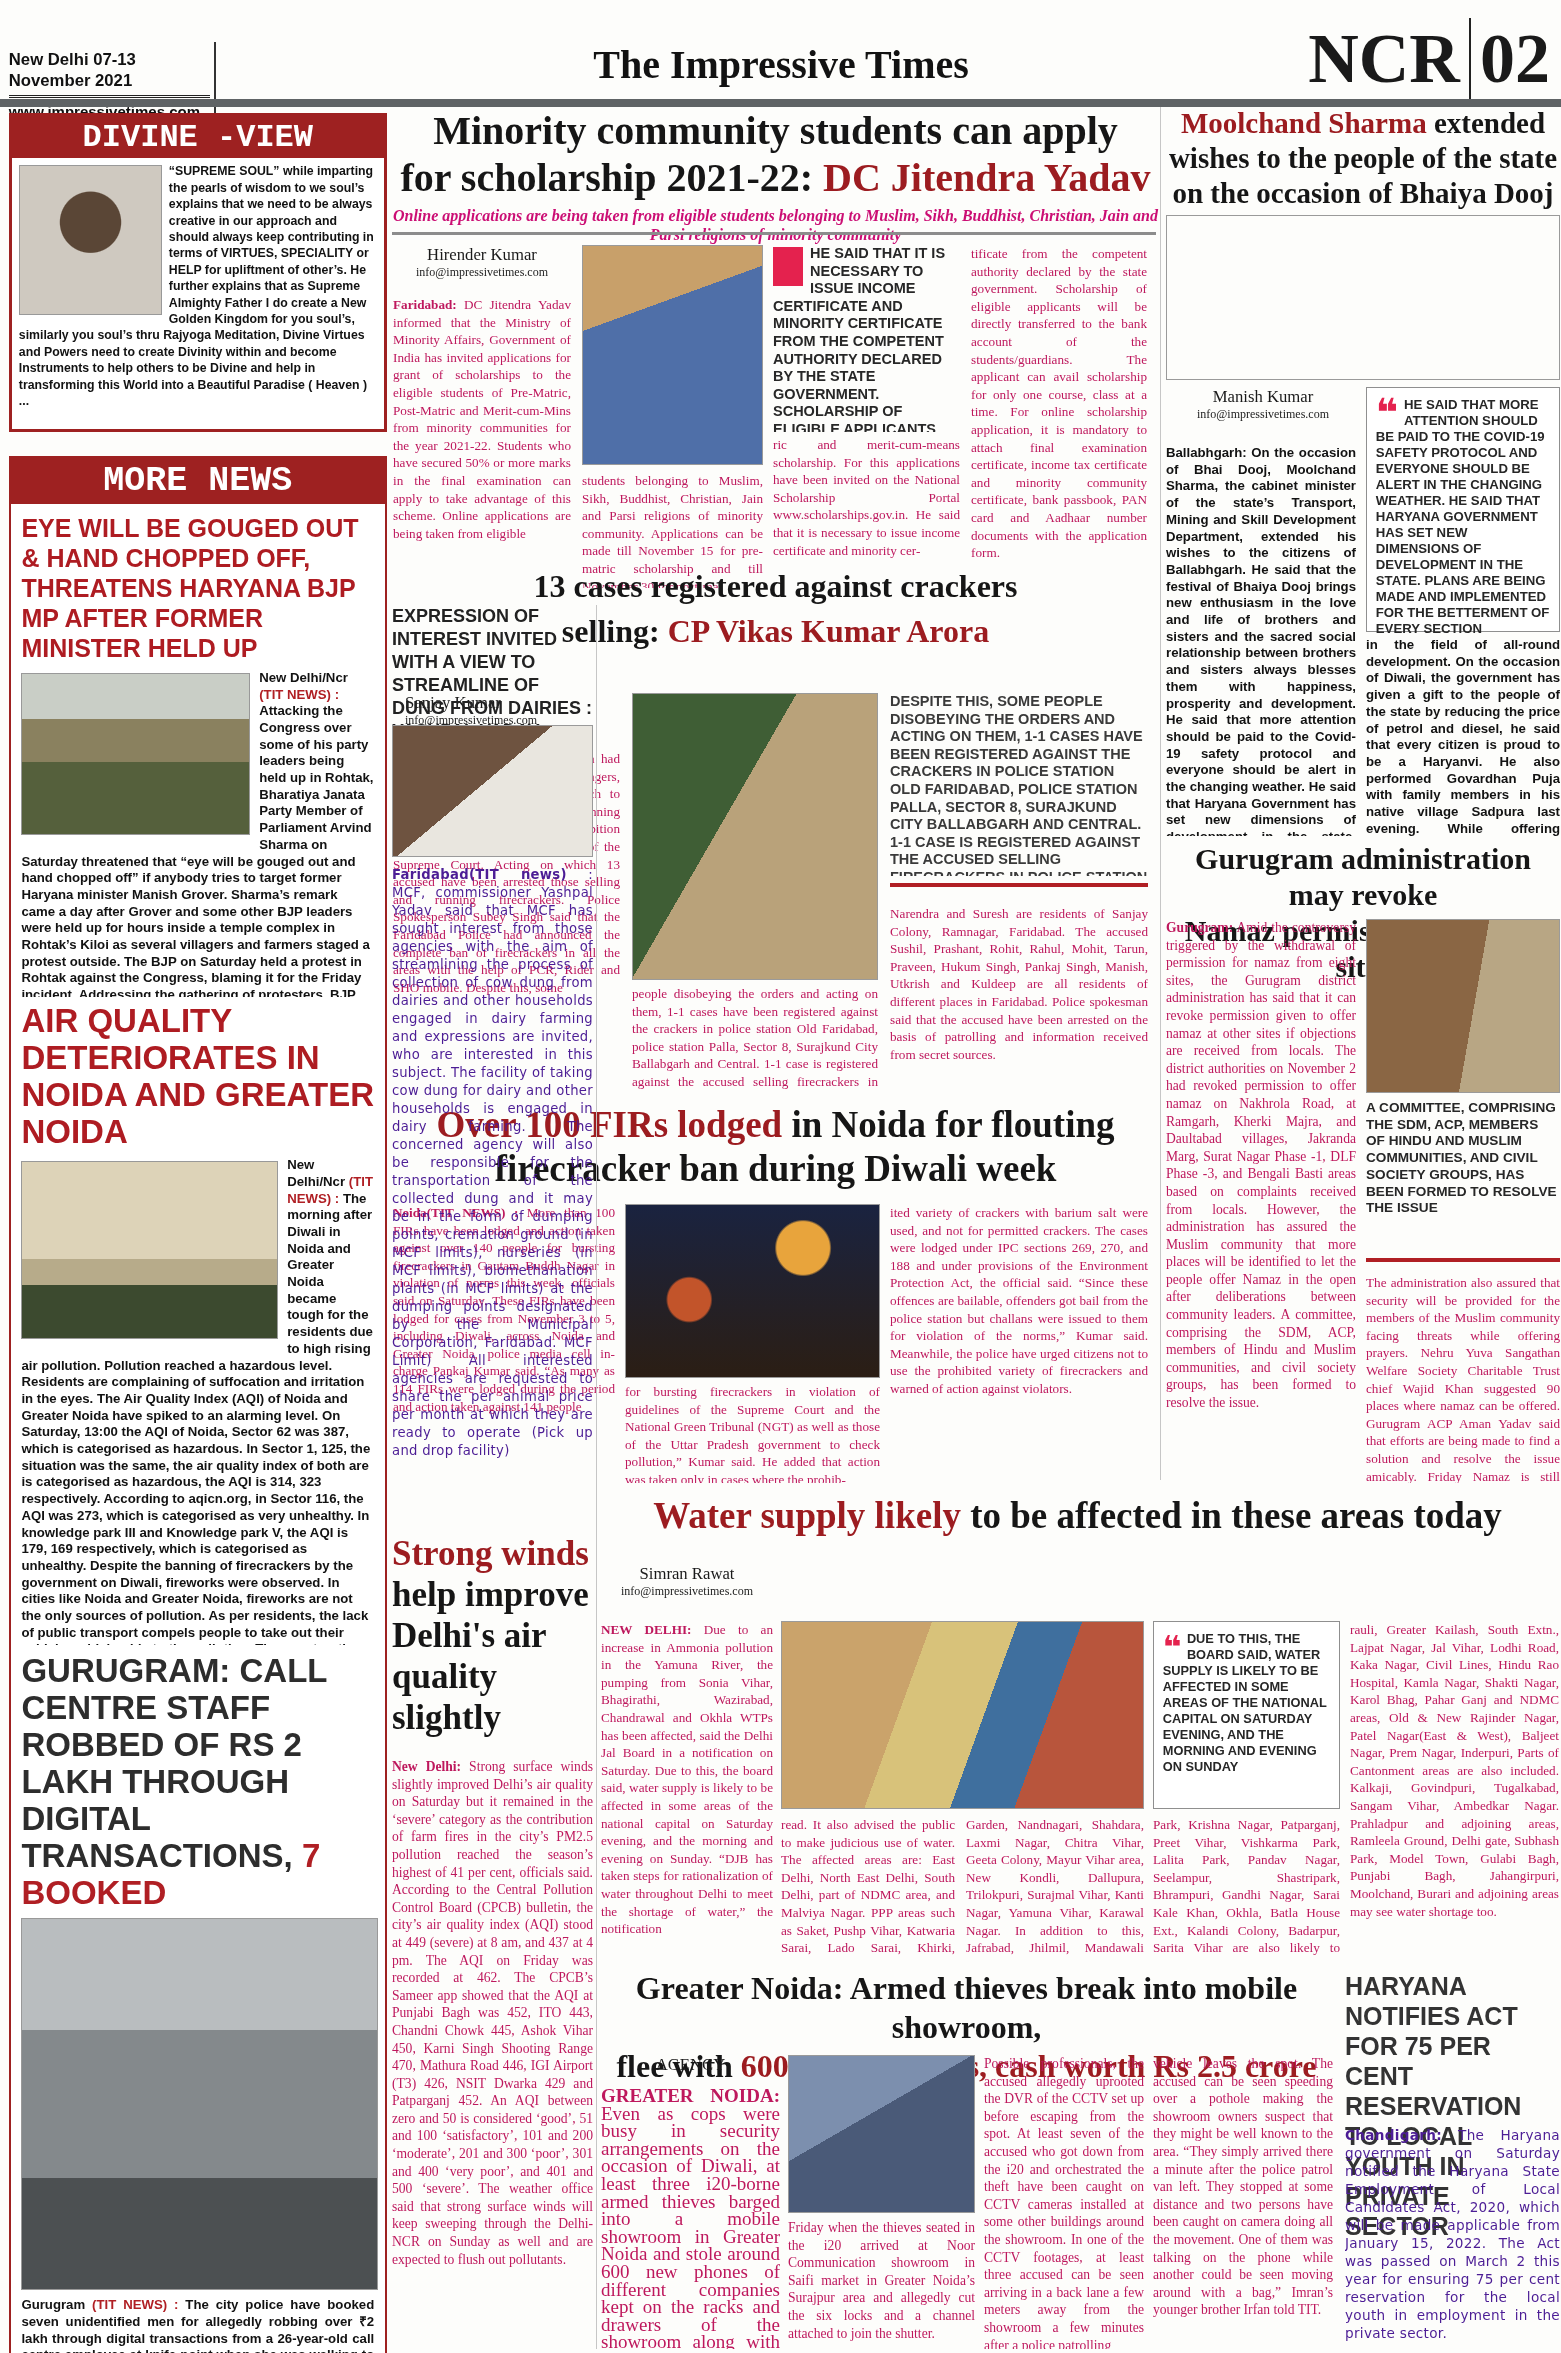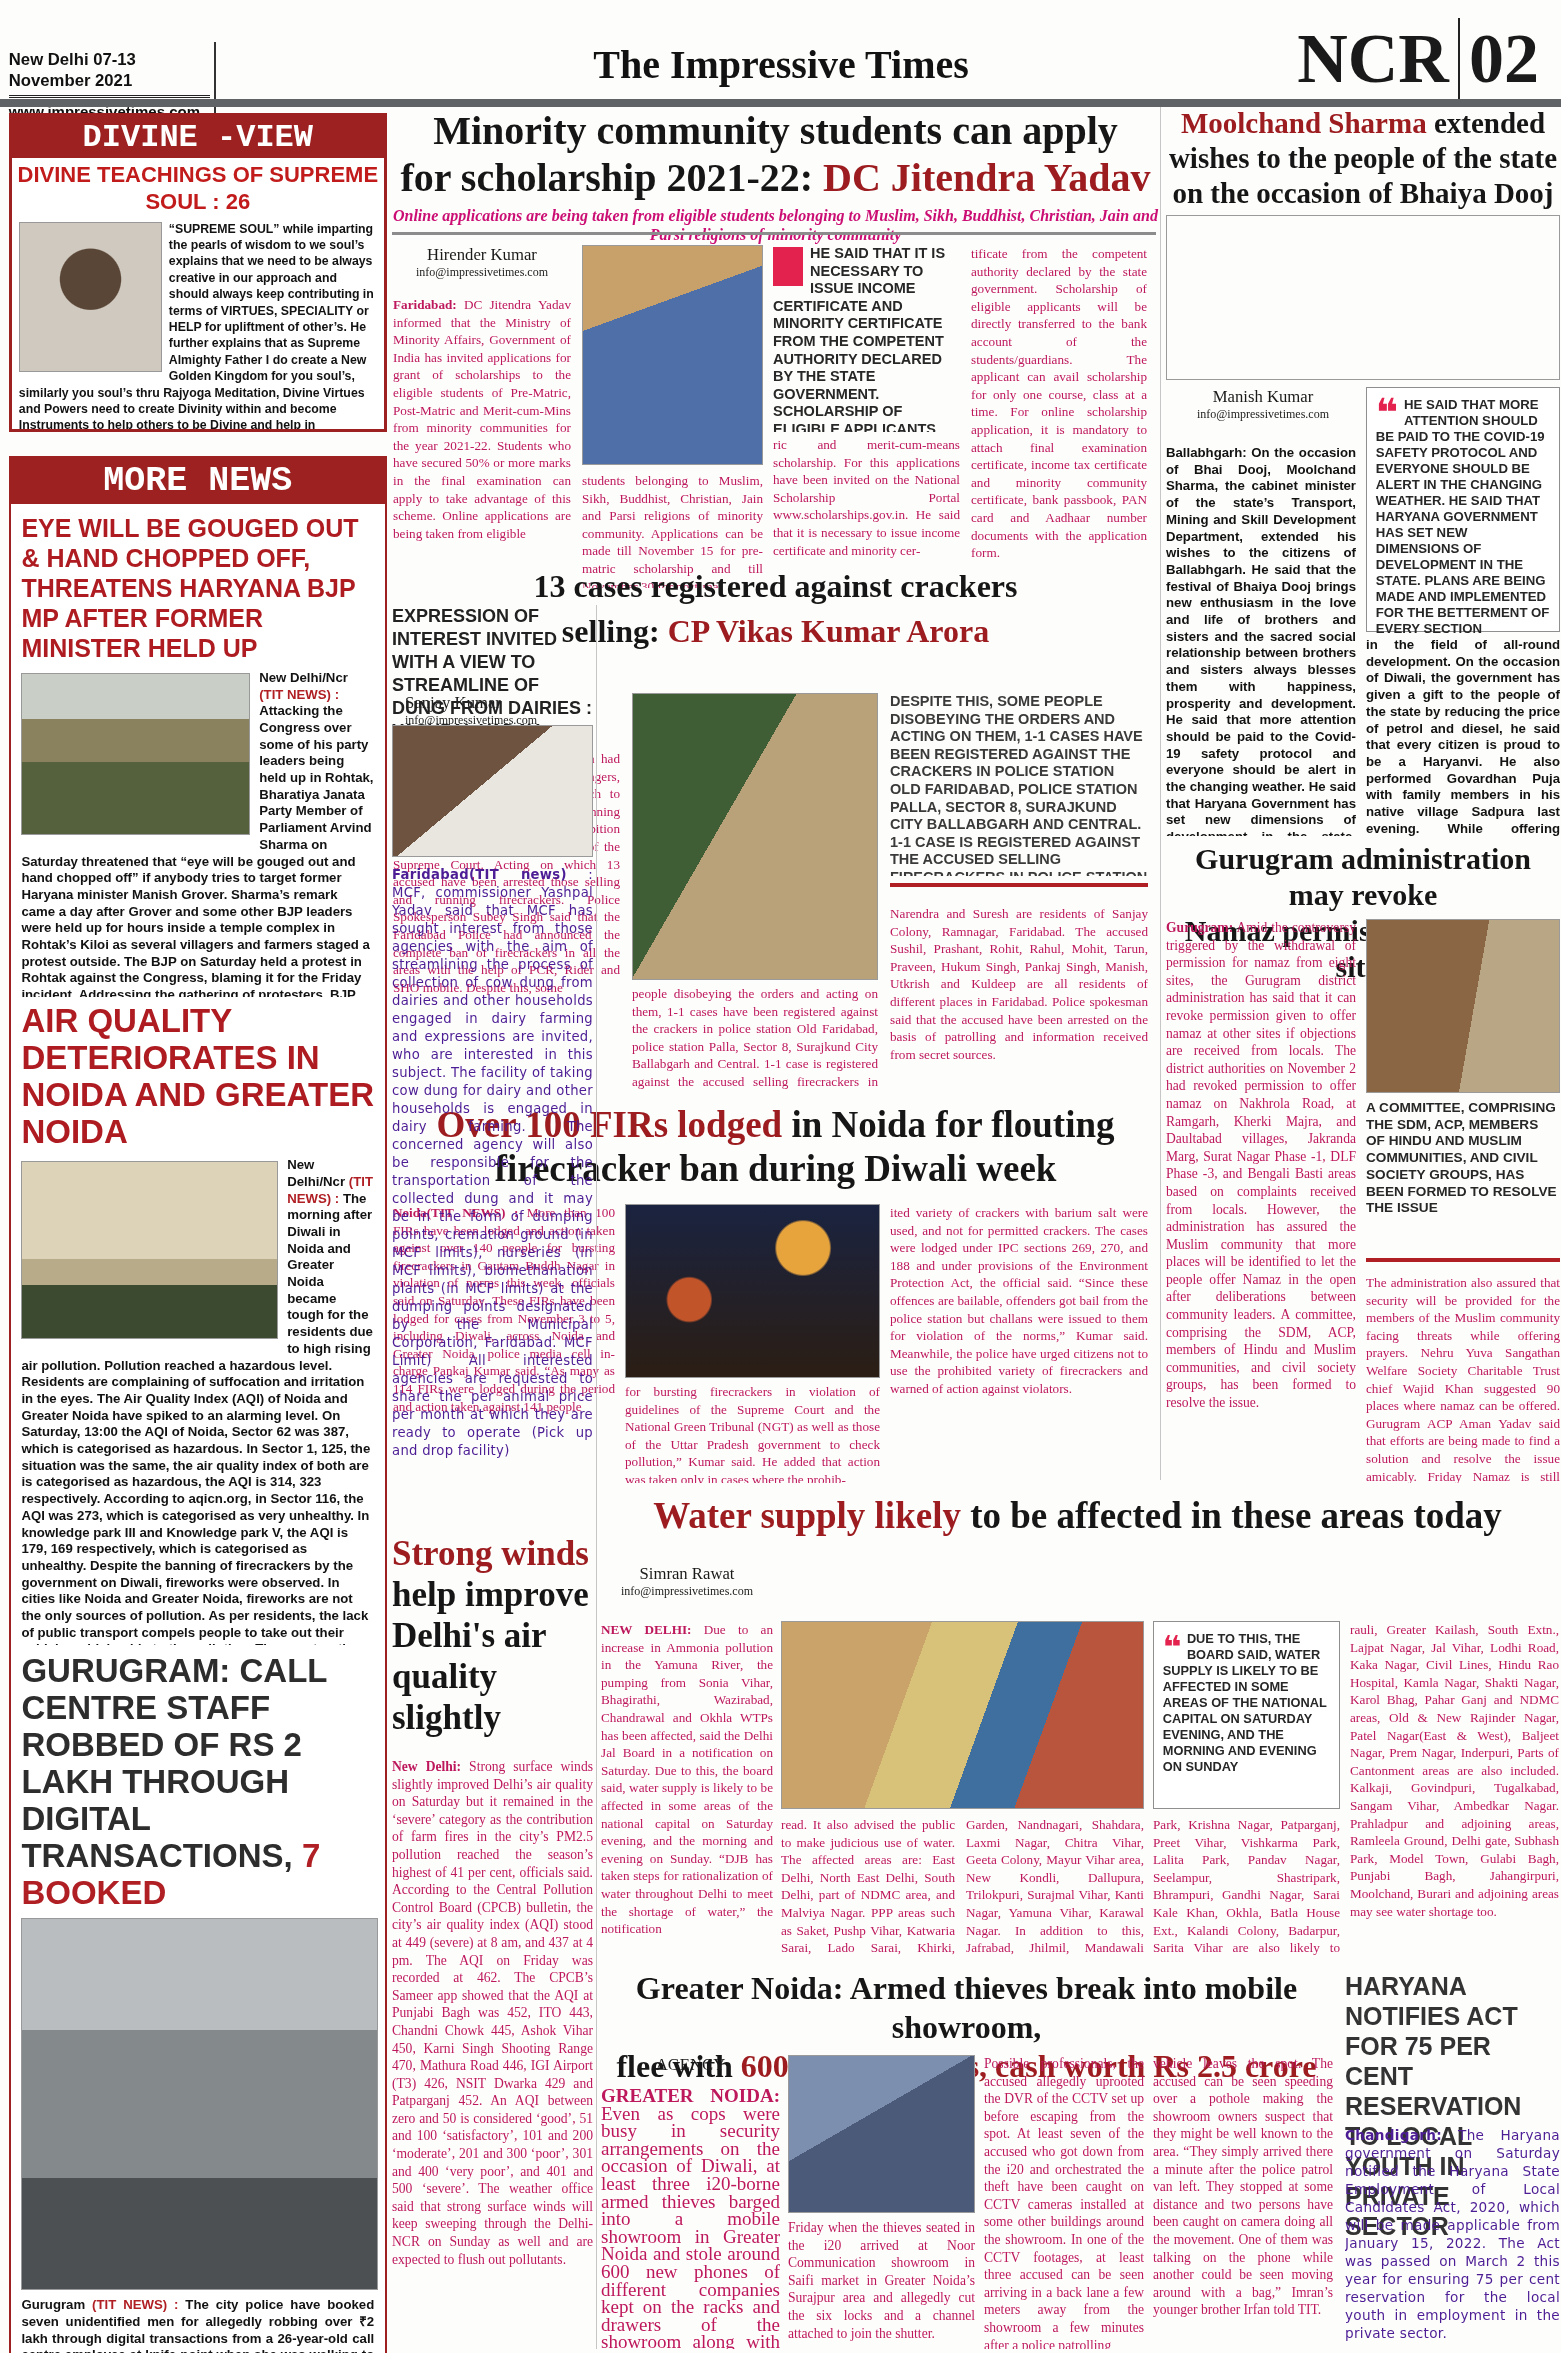--- a/index.html
+++ b/index.html
@@ -54,7 +54,7 @@
   </div>
   <div class="abs" style="left:214px;top:42px;width:1.8px;height:76px;background:#333"></div>
   <div class="abs ctr" style="left:0;top:42px;width:1562px;font:bold 40px/46px 'Liberation Serif',serif;color:#121212">The Impressive Times</div>
-  <div class="abs" style="right:23px;top:17.6px;display:flex;align-items:center">
+  <div class="abs" style="right:12px;top:17.6px;display:flex;align-items:center">
     <span style="font:bold 70px/77px 'Liberation Serif',serif;color:#1a1a1a">NCR</span>
     <span style="width:2.6px;height:81px;background:#222;margin:0 8.8px"></span>
     <span style="font:bold 70px/77px 'Liberation Serif',serif;color:#1a1a1a">02</span>

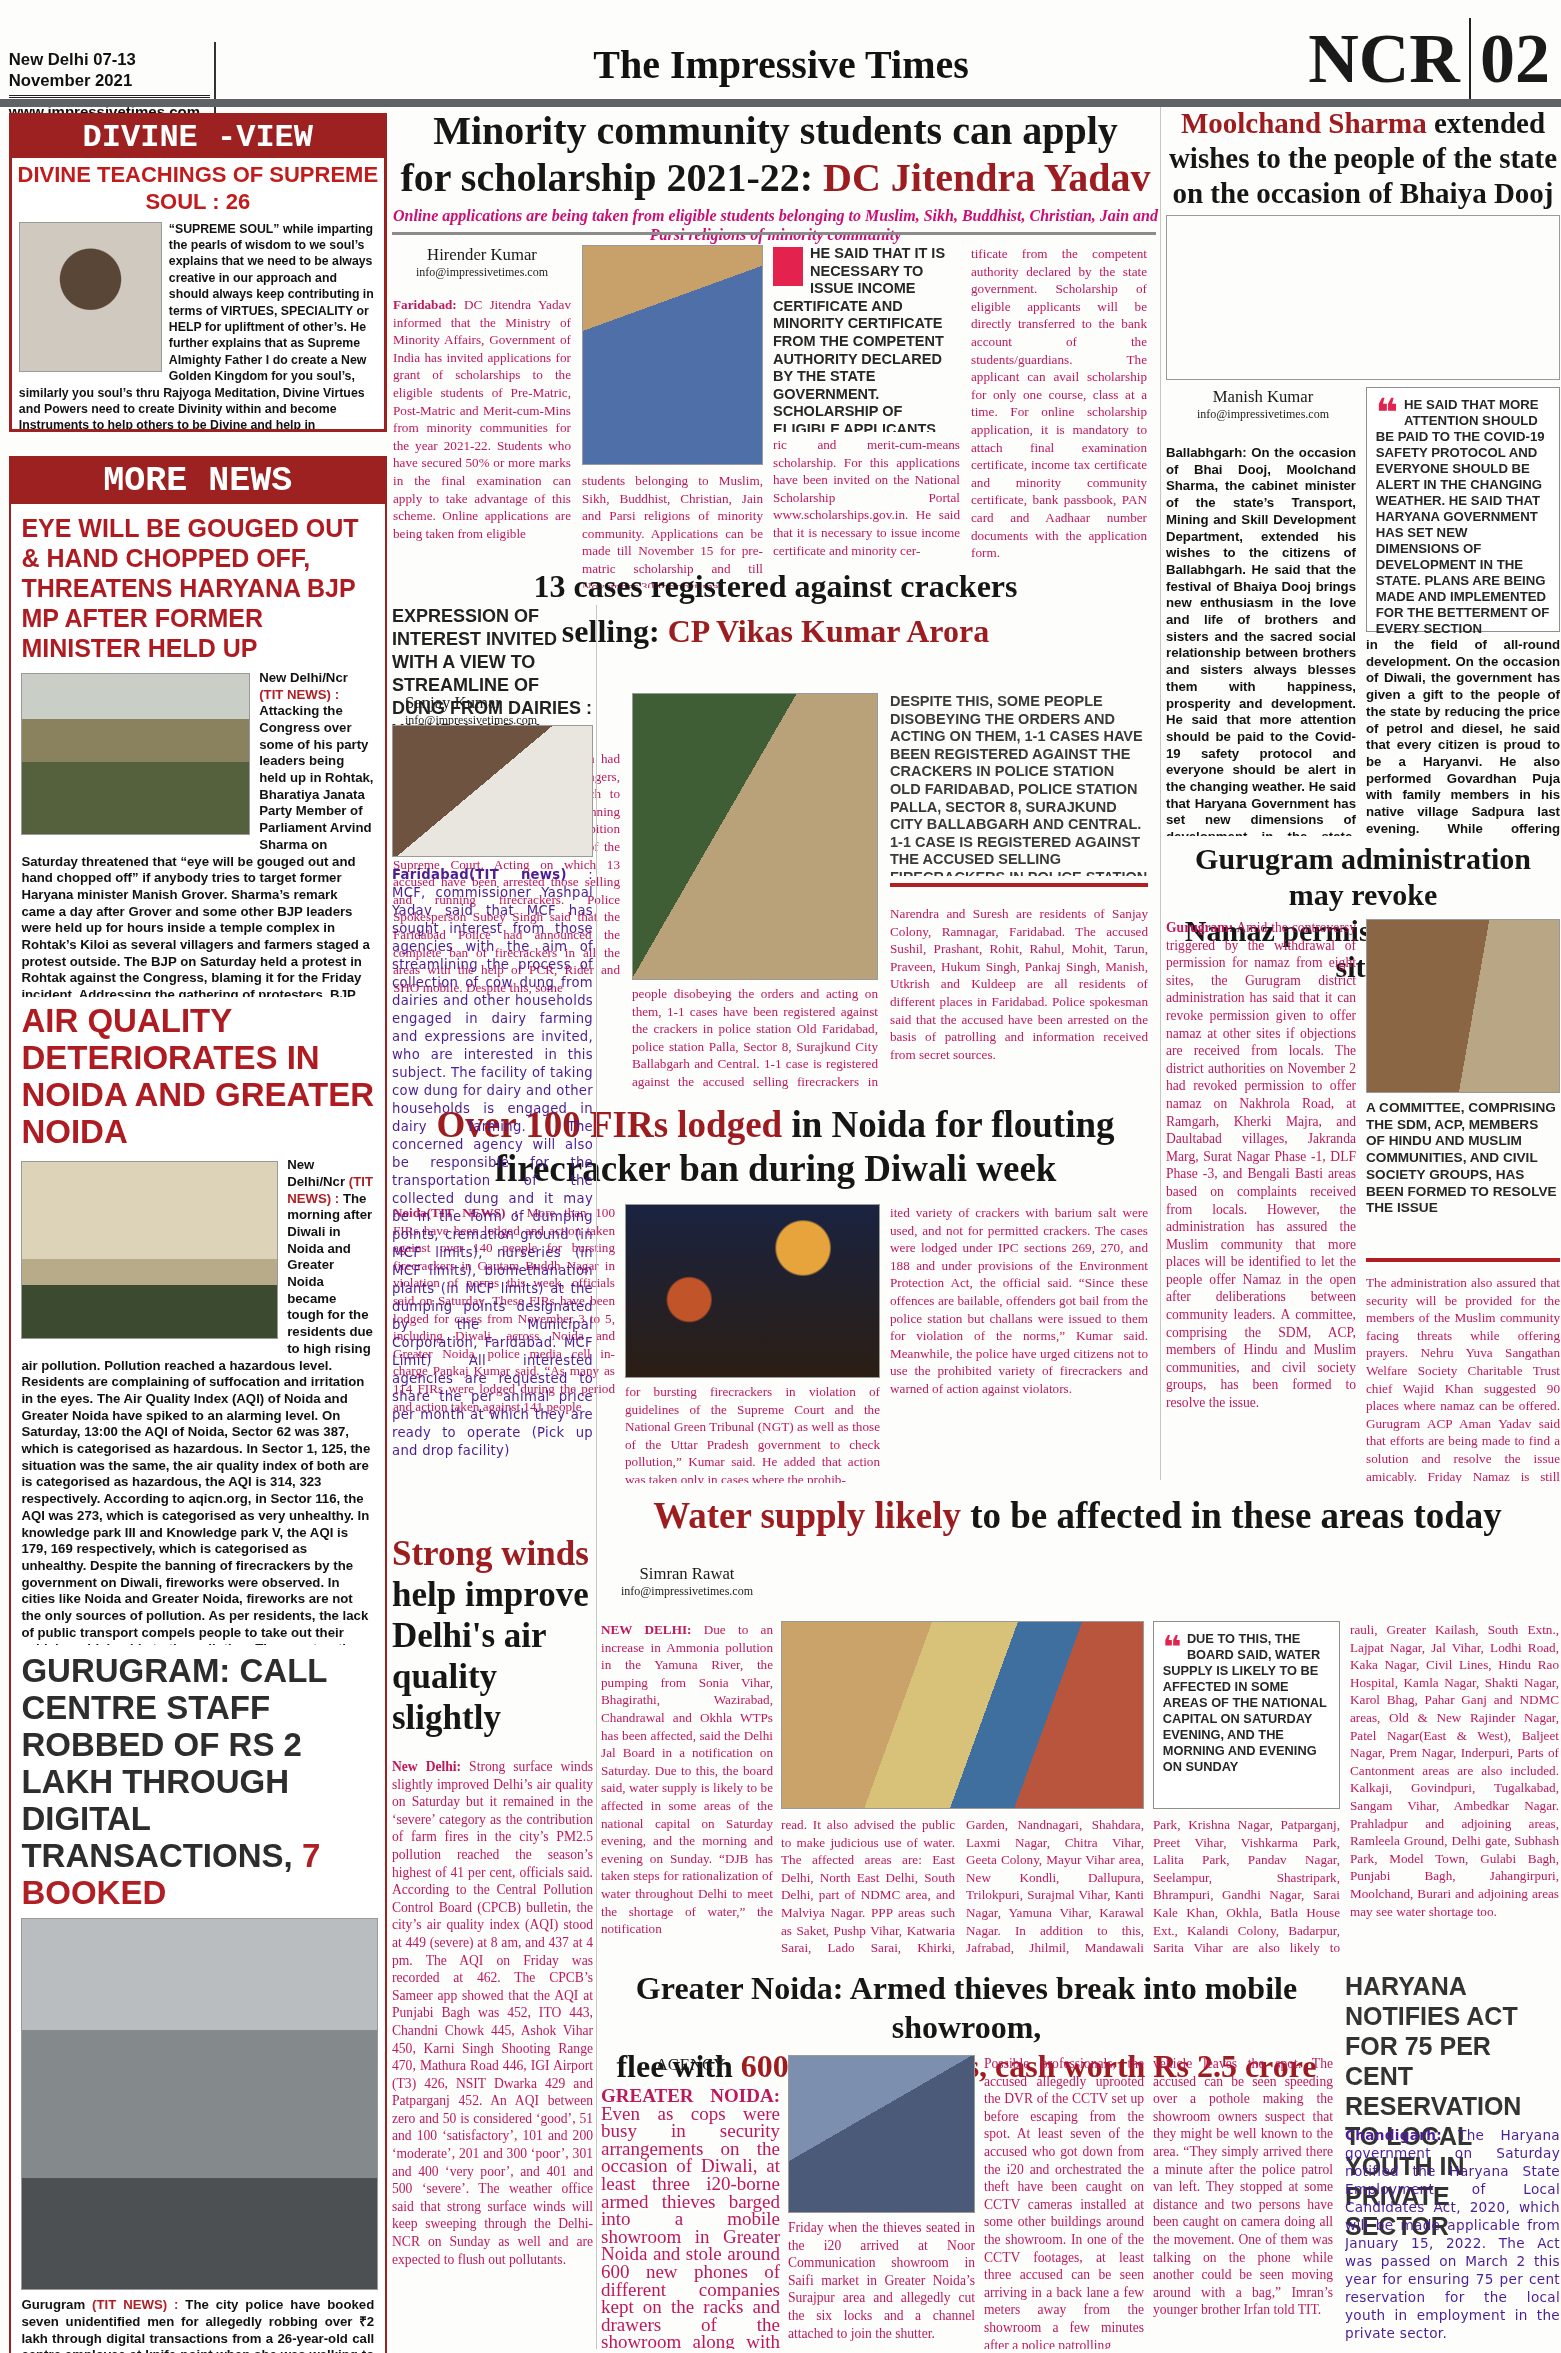--- a/index.html
+++ b/index.html
@@ -63,7 +63,6 @@
 
   <div class="box-red" style="left:8.8px;top:113px;width:378px;height:319px;border-width:3.5px">
     <div class="redbar" style="height:42px;font-size:32px">DIVINE -VIEW</div>
-    <div class="ctr" style="font:bold 22px/26.4px 'Liberation Sans',sans-serif;color:#c21b1b;margin-top:4.4px">DIVINE TEACHINGS OF SUPREME SOUL : 26</div>
     <div style="padding:5.3px 7px;overflow:hidden">
       <div class="ph-woman" style="float:left;width:141px;height:148px;border:0.9px solid #999;margin:1.8px 7px 3.5px 0"></div>
       <span class="sans" style="display:inline;font-size:12.3px;line-height:15.4px">“SUPREME SOUL” while imparting the pearls of wisdom to we soul’s explains that we need to be always creative in our approach and should always keep contributing in terms of VIRTUES, SPECIALITY or HELP for upliftment of other’s. He further explains that as Supreme Almighty Father I do create a New Golden Kingdom for you soul’s, similarly you soul’s thru Rajyoga Meditation, Divine Virtues and Powers need to create Divinity within and become Instruments to help others to be Divine and help in transforming this World into a Beautiful Paradise ( Heaven ) ...</span>

